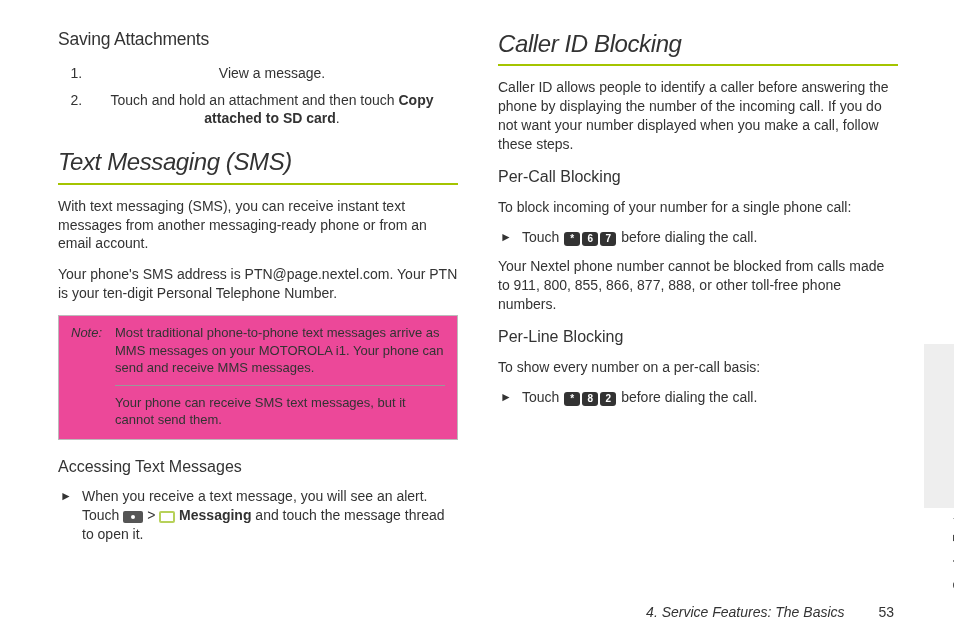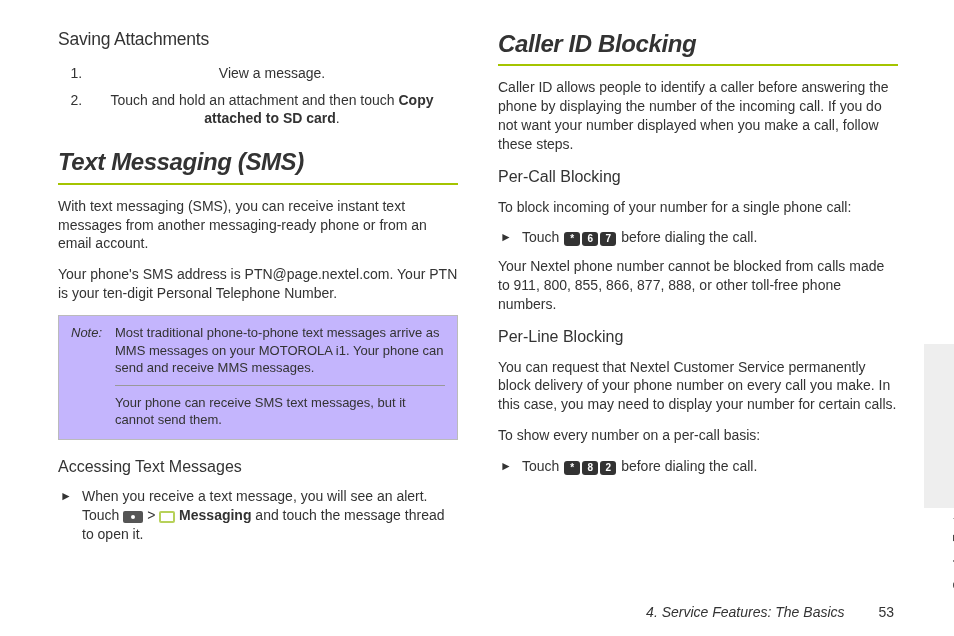--- a/index.html
+++ b/index.html
@@ -33,7 +33,7 @@
   .h2 {
     font-style: italic;
     font-size: 24px;
-    font-weight: bold;
+    font-weight: normal;
     letter-spacing: -0.4px;
     margin: 0 0 4px 0;
     color: #333;

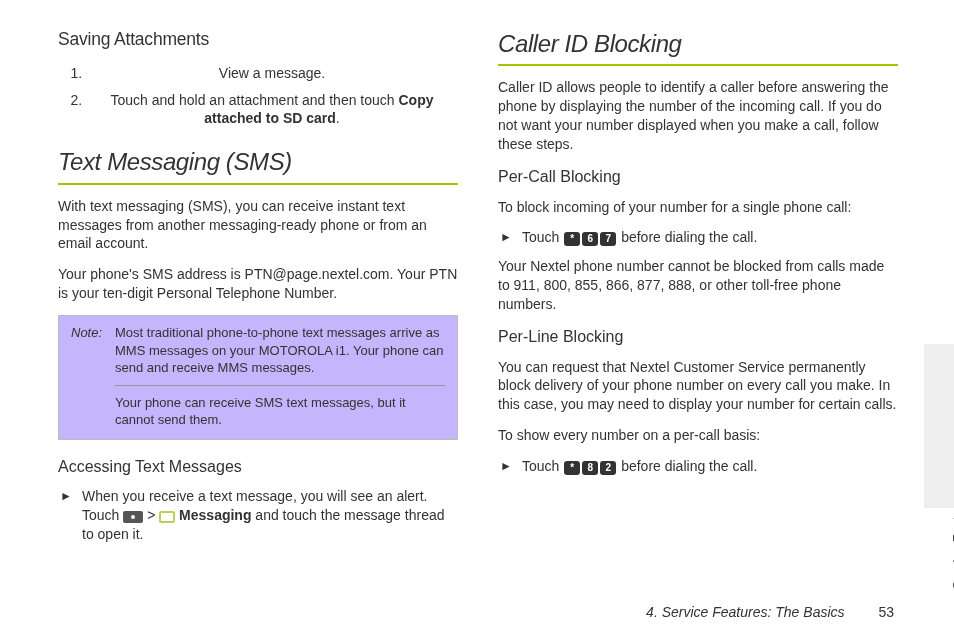--- a/index.html
+++ b/index.html
@@ -58,7 +58,7 @@
   .bold { font-weight: bold; }
   .notebox {
     border: 1px solid #bbb;
-    background: #c4b5fd;
+    background: #ec4899;
     padding: 8px 12px 10px 12px;
     margin: 2px 0 16px 0;
     font-size: 13px;

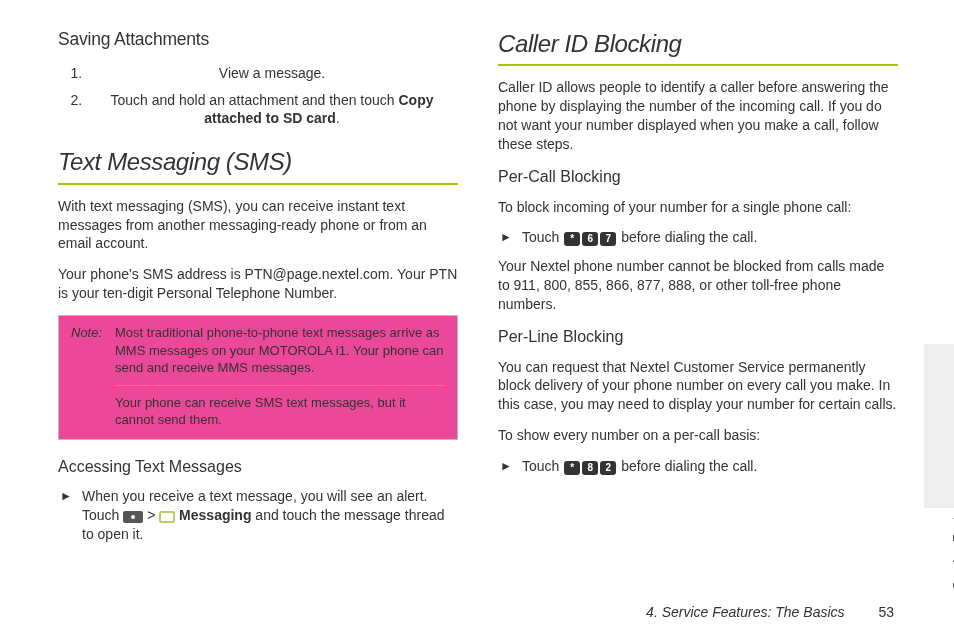--- a/index.html
+++ b/index.html
@@ -213,7 +213,6 @@
     <p>Your Nextel phone number cannot be blocked from calls made to 911, 800, 855, 866, 877, 888, or other toll-free phone numbers.</p>
 
     <div class="h3">Per-Line Blocking</div>
-    <p>You can request that Nextel Customer Service permanently block delivery of your phone number on every call you make.  In this case, you may need to display your number for certain calls.</p>
     <p>To show every number on a per-call basis:</p>
     <div class="bullet">
       <div class="arrow">►</div>

